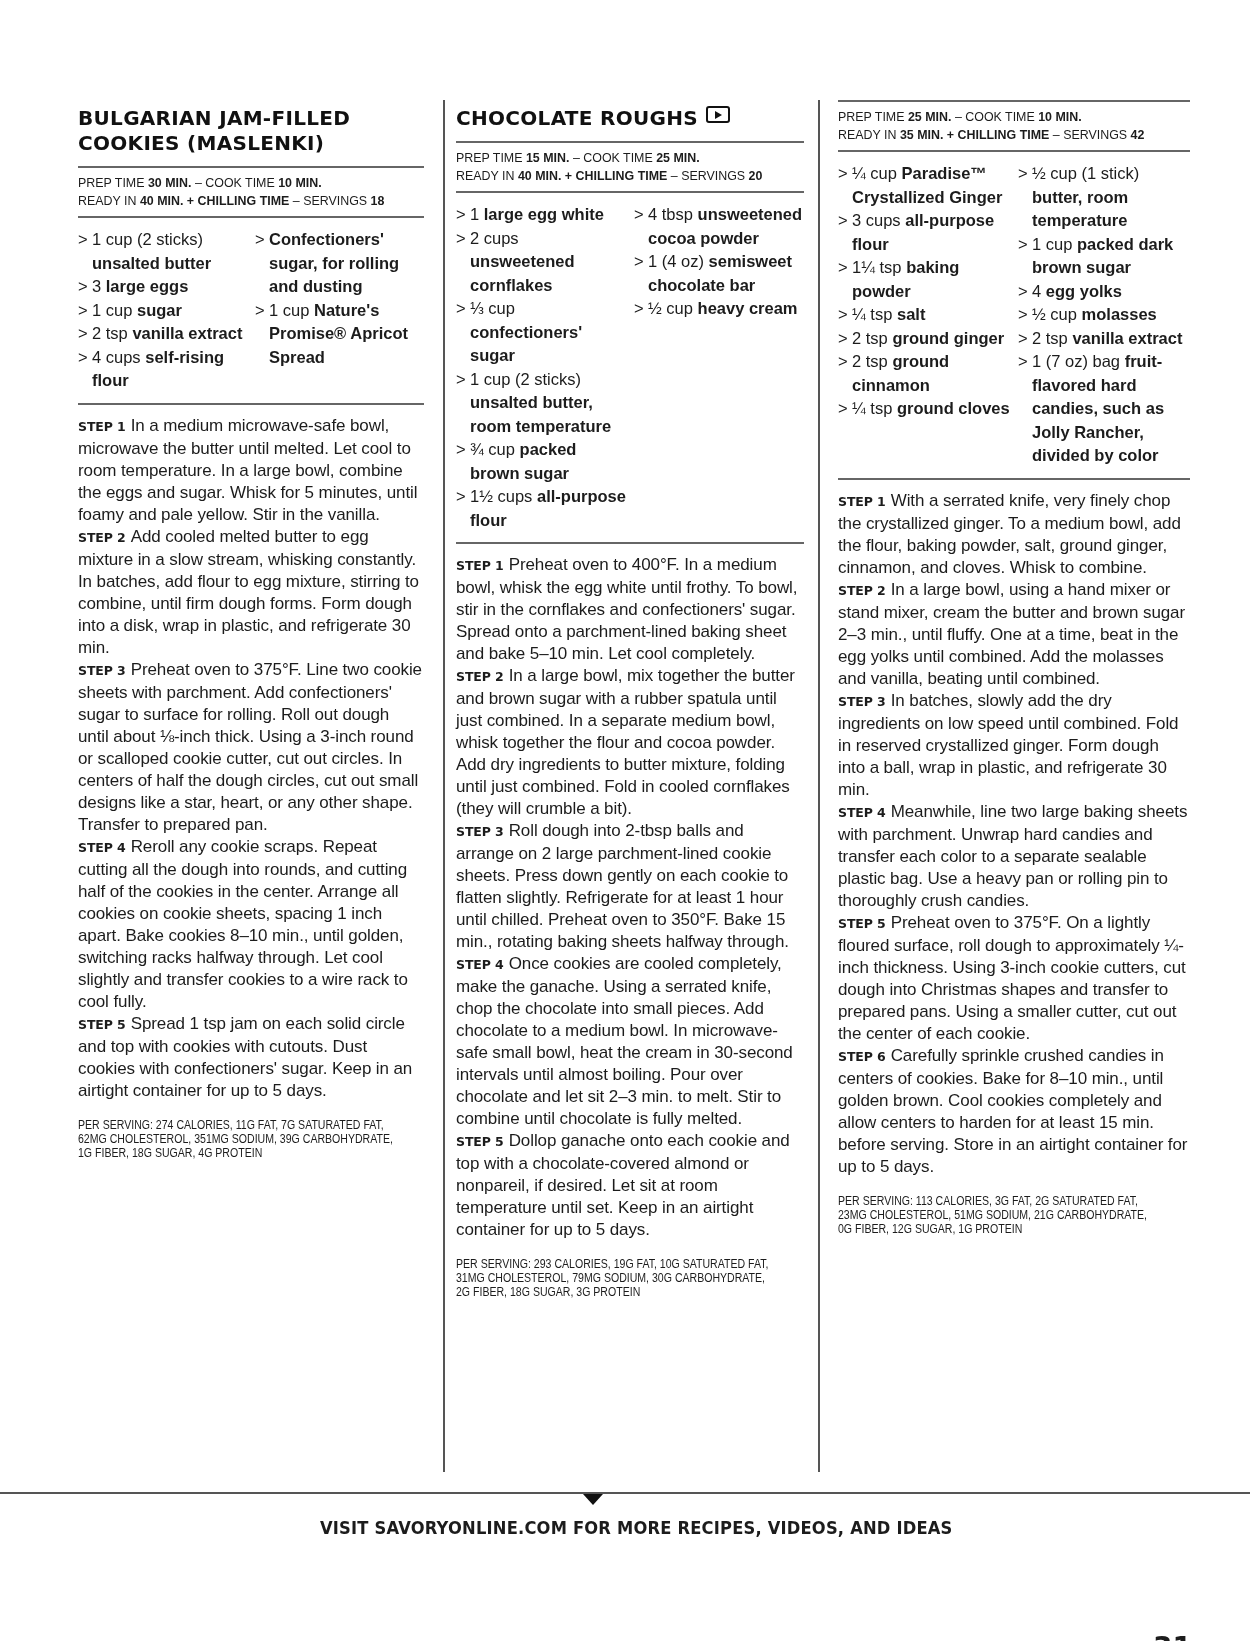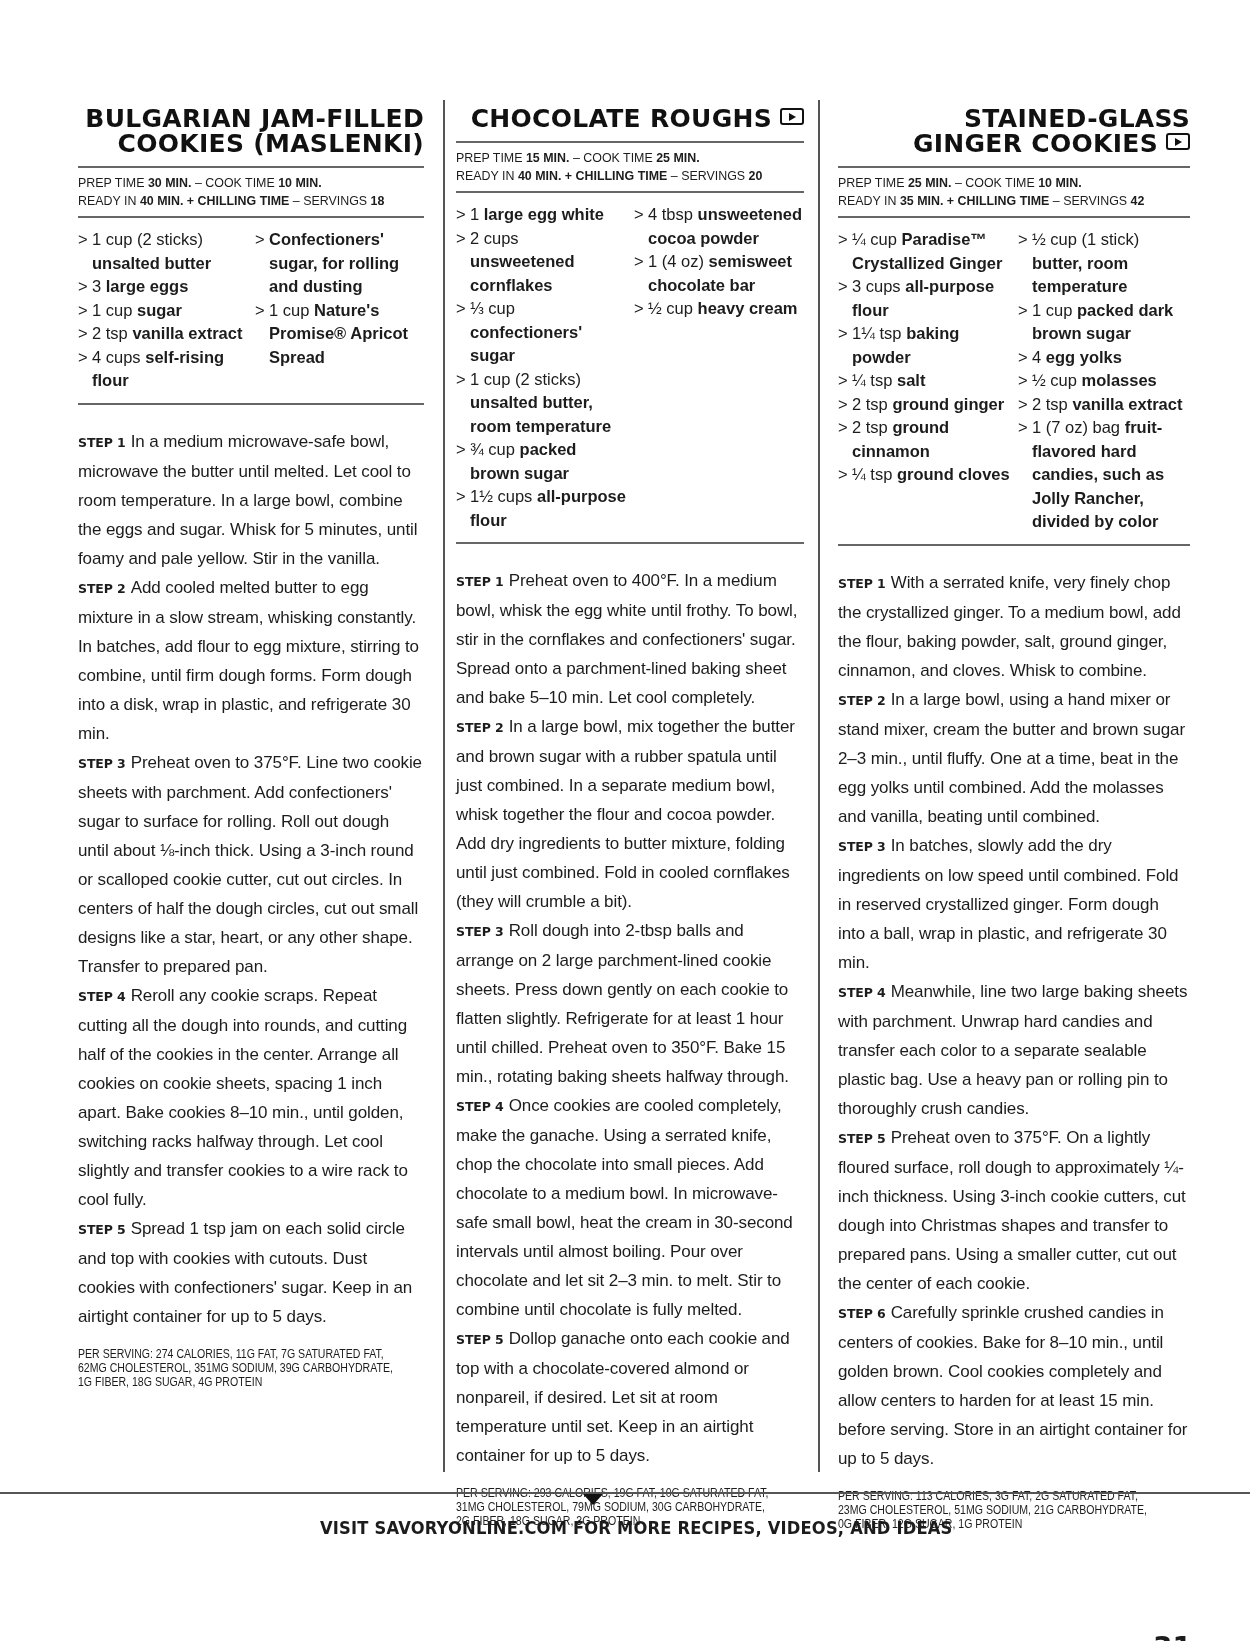--- a/index.html
+++ b/index.html
@@ -11,7 +11,7 @@
   .vrule { position: absolute; top: 100px; width: 2px; background: #555; }
   .vr1 { left: 443px; height: 1372px; }
   .vr2 { left: 818px; height: 1372px; }
-  .title { font-family: "DejaVu Sans", sans-serif; font-weight: bold; font-size: 25px; line-height: 25px; letter-spacing: 0.3px; margin: 6px 0 10px 0; color: #111; text-align: right; }
+  .title { font-family: "DejaVu Sans", sans-serif; font-weight: bold; font-size: 20px; line-height: 25px; letter-spacing: 0.3px; margin: 6px 0 10px 0; color: #111; }
   .play { display: inline-block; width: 24px; height: 17px; border: 2px solid #111; border-radius: 3px; vertical-align: 2px; margin-left: 8px; position: relative; box-sizing: border-box; }
   .play::after { content: ""; position: absolute; left: 7px; top: 3px; border-left: 7px solid #111; border-top: 4px solid transparent; border-bottom: 4px solid transparent; }
   .hr { height: 2px; background: #666; margin: 0; }

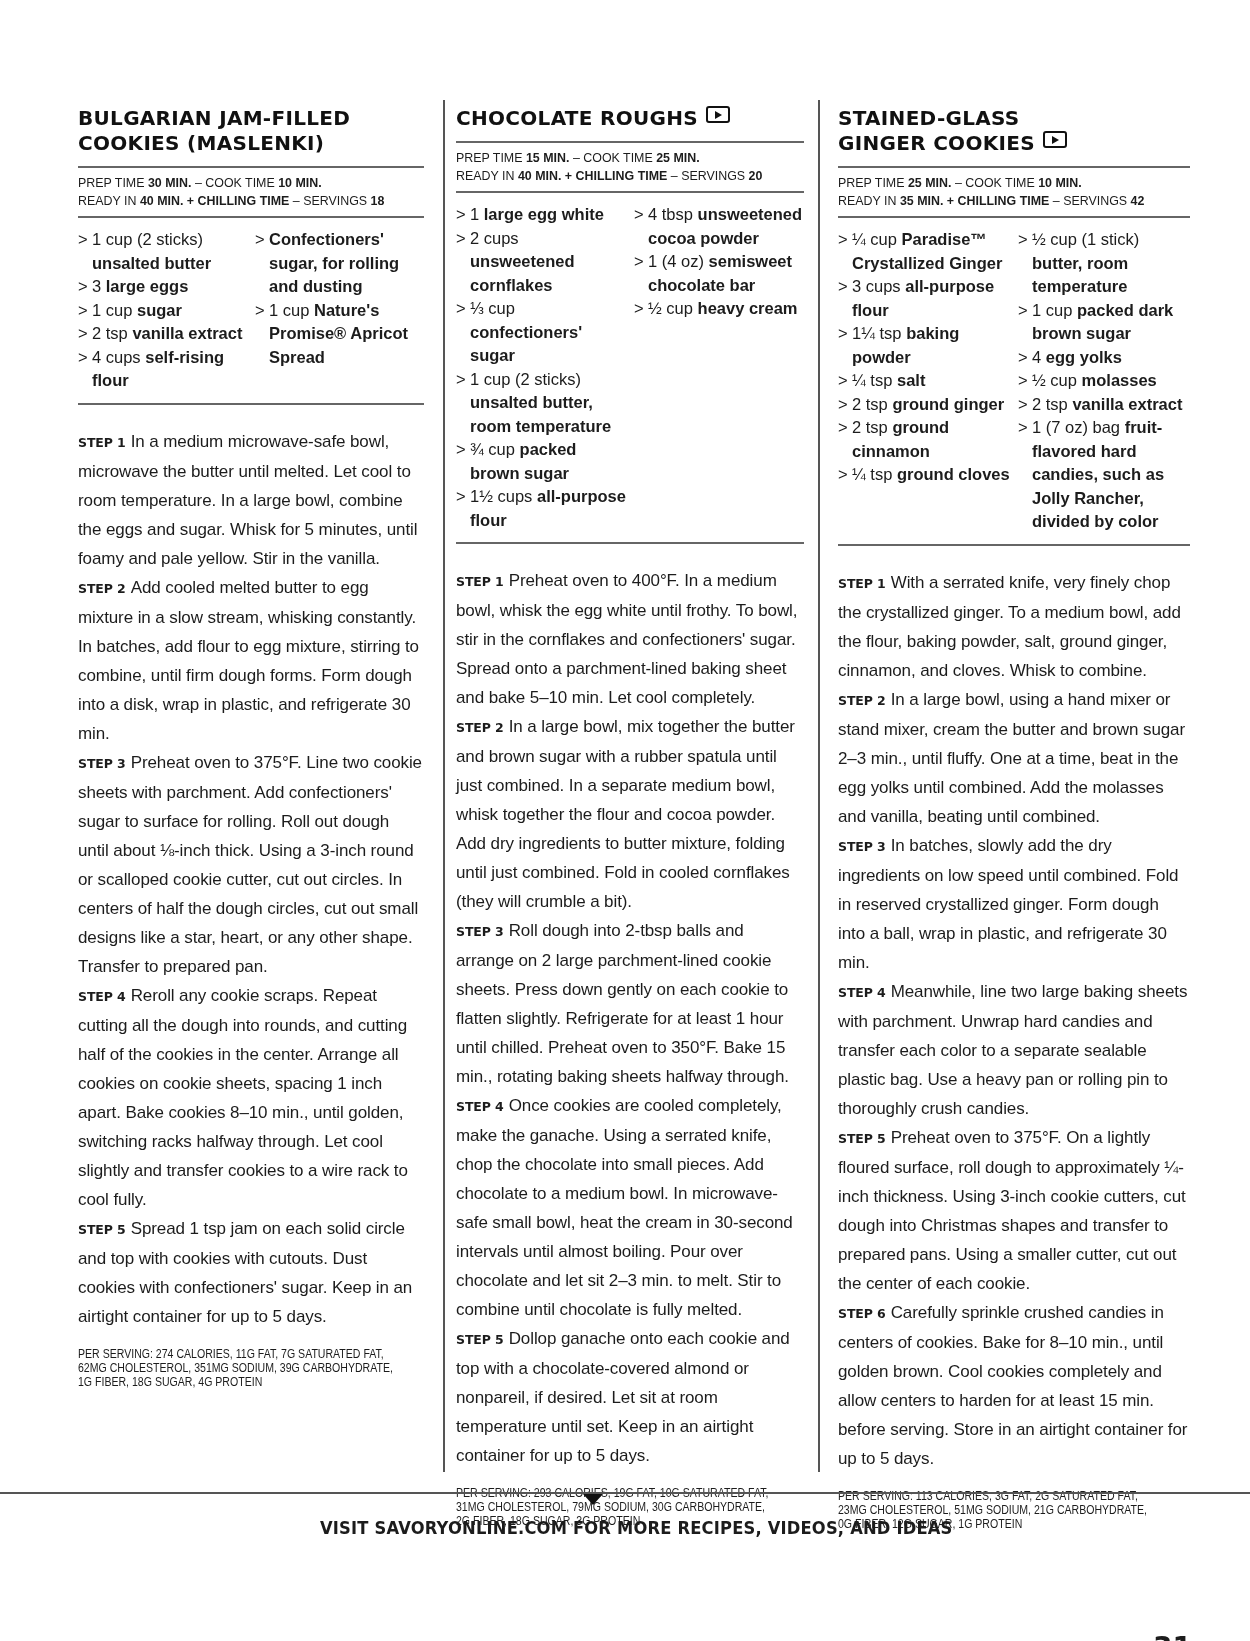--- a/index.html
+++ b/index.html
@@ -99,7 +99,6 @@
     <div class="nutr"><span>PER SERVING: 293 CALORIES, 19G FAT, 10G SATURATED FAT,</span><br><span>31MG CHOLESTEROL, 79MG SODIUM, 30G CARBOHYDRATE,</span><br><span>2G FIBER, 18G SUGAR, 3G PROTEIN</span><br></div>
   </div>
 <div class="col col3">
-    <div class="title"><span>STAINED-GLASS</span><br><span>GINGER COOKIES</span><span class="play"></span></div>
     <div class="hr"></div>
     <div class="meta"><span>PREP TIME</span> <b>25 MIN.</b> <span>– COOK TIME</span> <b>10 MIN.</b> <br><span>READY IN</span> <b>35 MIN. + CHILLING TIME</b> <span>– SERVINGS</span> <b>42</b> </div>
     <div class="hr"></div>

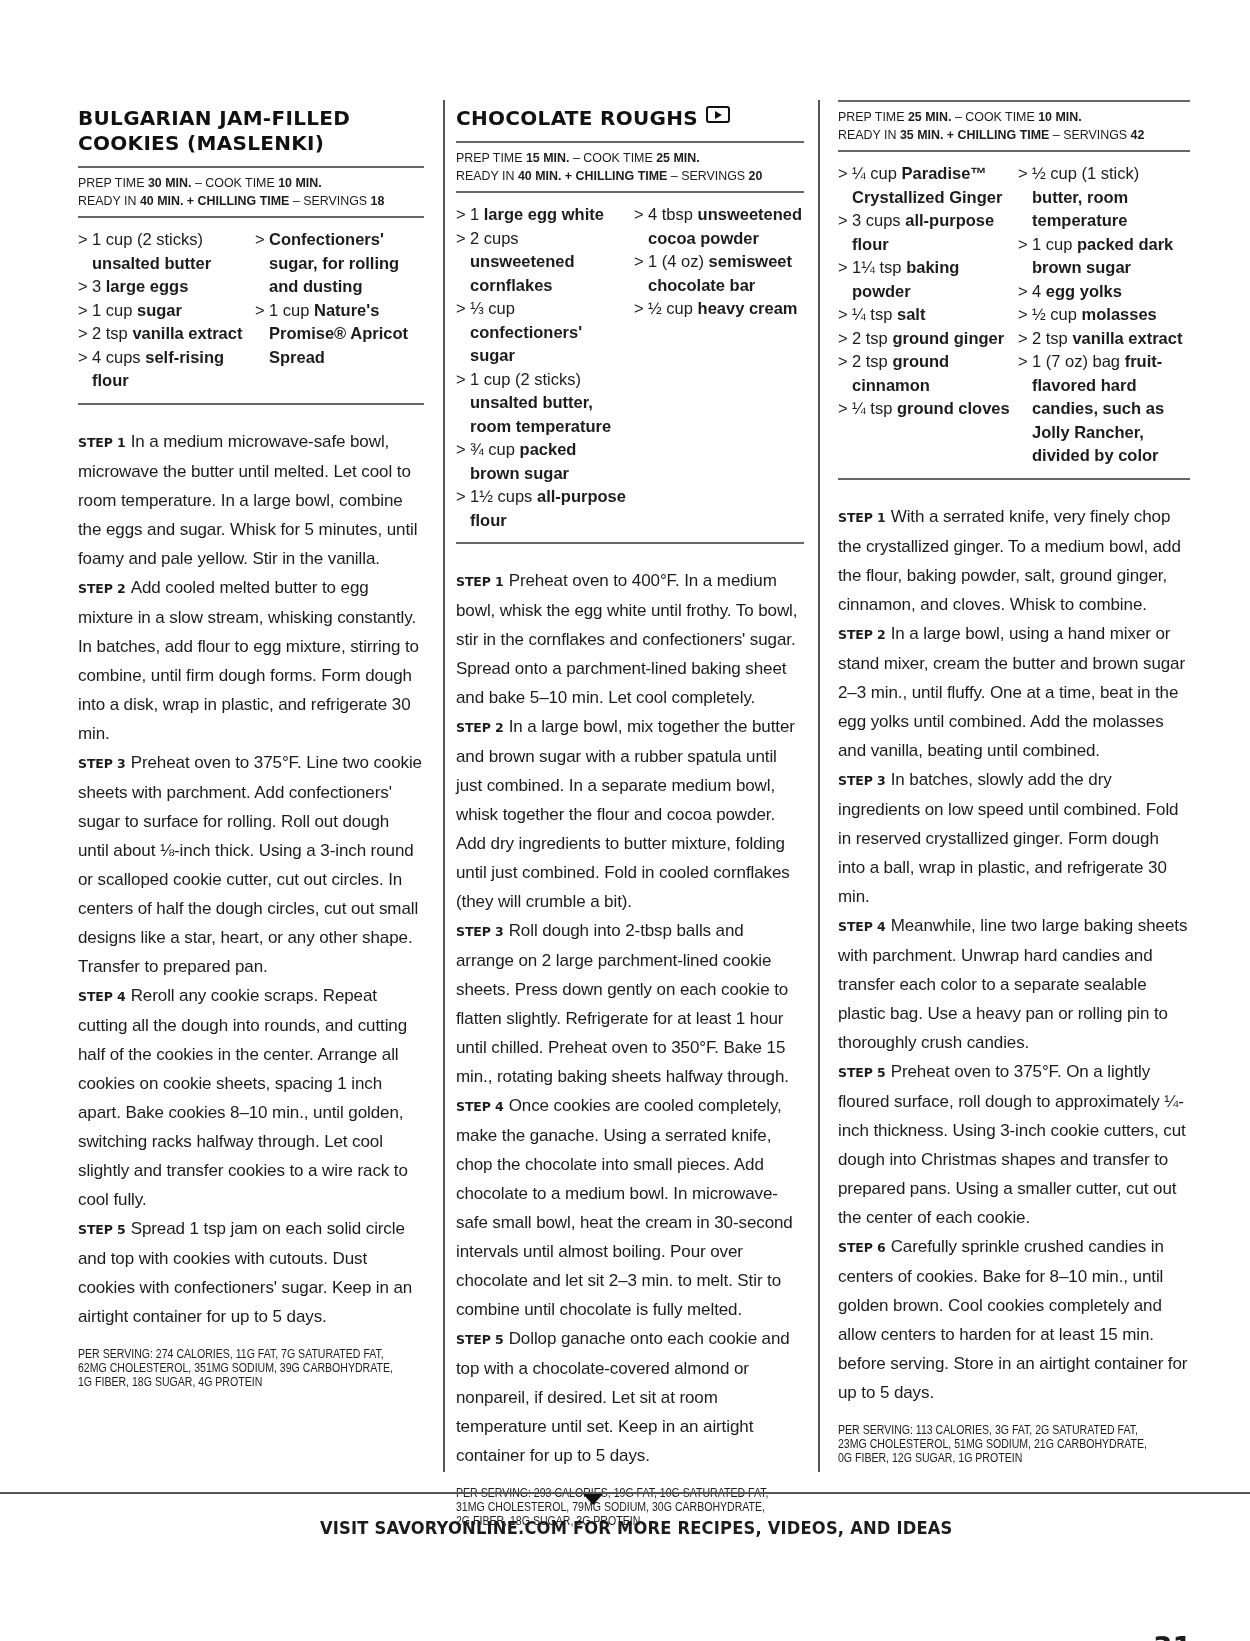--- a/index.html
+++ b/index.html
@@ -22,7 +22,7 @@
   .ingr li { padding-left: 14px; text-indent: -14px; }
   .ingr li::before { content: ">"; display: inline-block; width: 14px; text-indent: 0; font-weight: normal; }
   .ingr li b { font-weight: bold; }
-  .steps { padding-top: 22px; font-size: 17px; line-height: 29px; letter-spacing: -0.1px; }
+  .steps { padding-top: 10px; font-size: 17px; line-height: 22px; letter-spacing: -0.1px; }
   .steps p { margin: 0; }
   .steps .lbl { font-family: "DejaVu Sans", sans-serif; font-weight: bold; font-size: 12.5px; margin-right: 5px; }
   .nutr { font-size: 12px; line-height: 14px; margin-top: 16px; transform: scaleX(0.88); transform-origin: left; width: 400px; text-transform: uppercase; }

